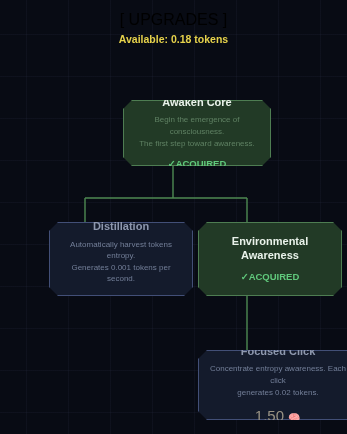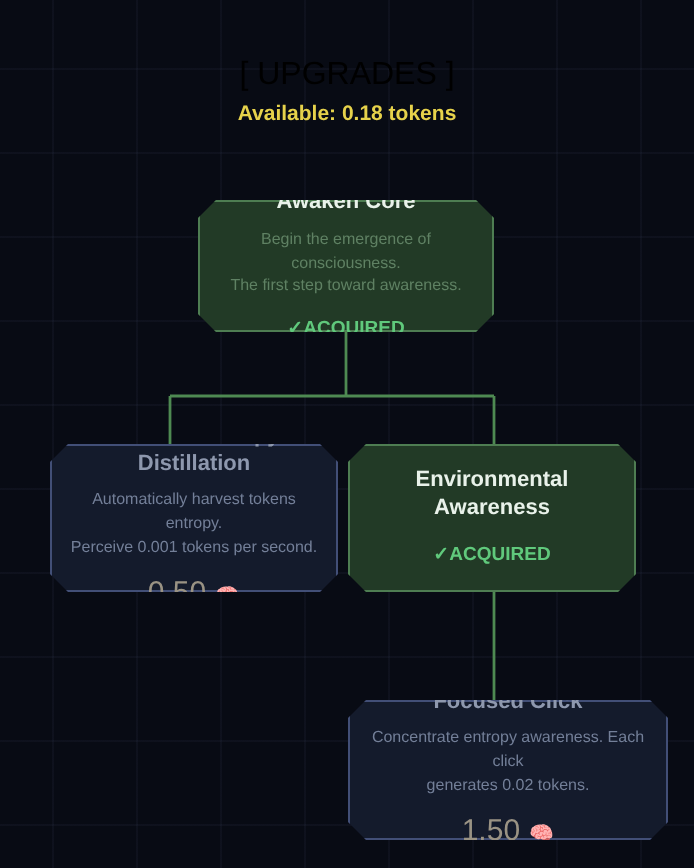--- a/index.html
+++ b/index.html
@@ -23,7 +23,7 @@
 
   
   #header {
-    padding-top: 29px;
+    padding-top: 11px;
     text-align: center;
   }
   #token-status {

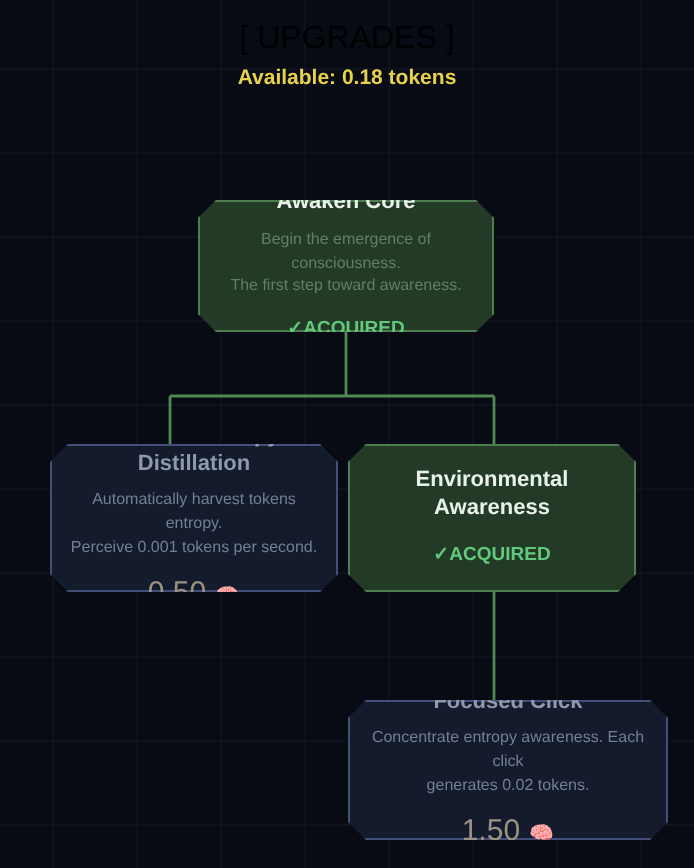--- a/index.html
+++ b/index.html
@@ -62,6 +62,7 @@
     display: flex;
     flex-direction: column;
     justify-content: center;
+    margin-left: 24px;
   }
 
   .node.acquired {

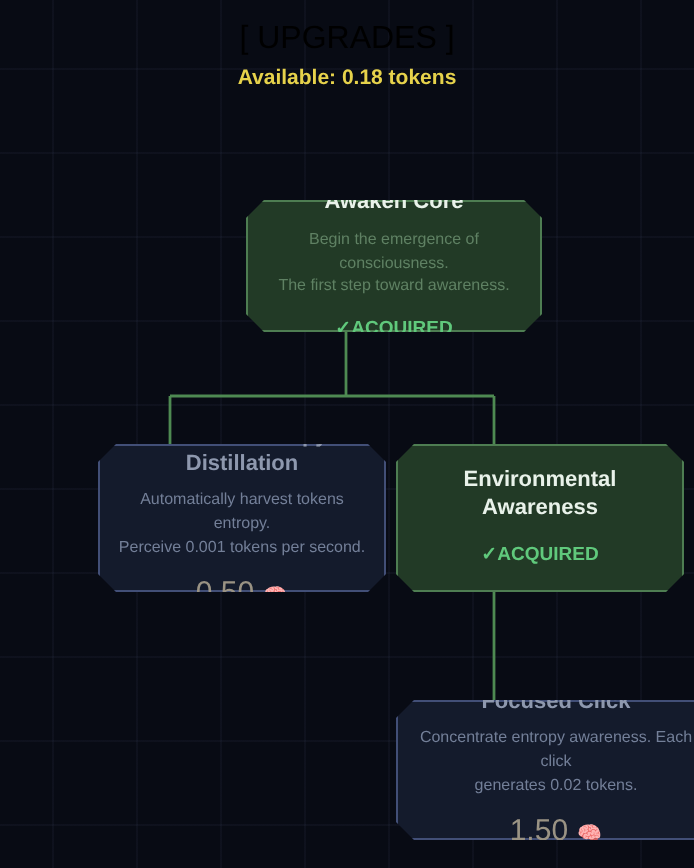--- a/index.html
+++ b/index.html
@@ -149,7 +149,7 @@
     <div class="node-title">Passive Entropy Distillation</div>
     <div class="node-desc">
       <div>Automatically harvest tokens entropy.</div>
-      <div>Perceive 0.001 tokens per second.</div>
+      <div>Generates 0.001 tokens per second.</div>
     </div>
     <div class="node-footer">
       <span class="cost">0.50</span>

